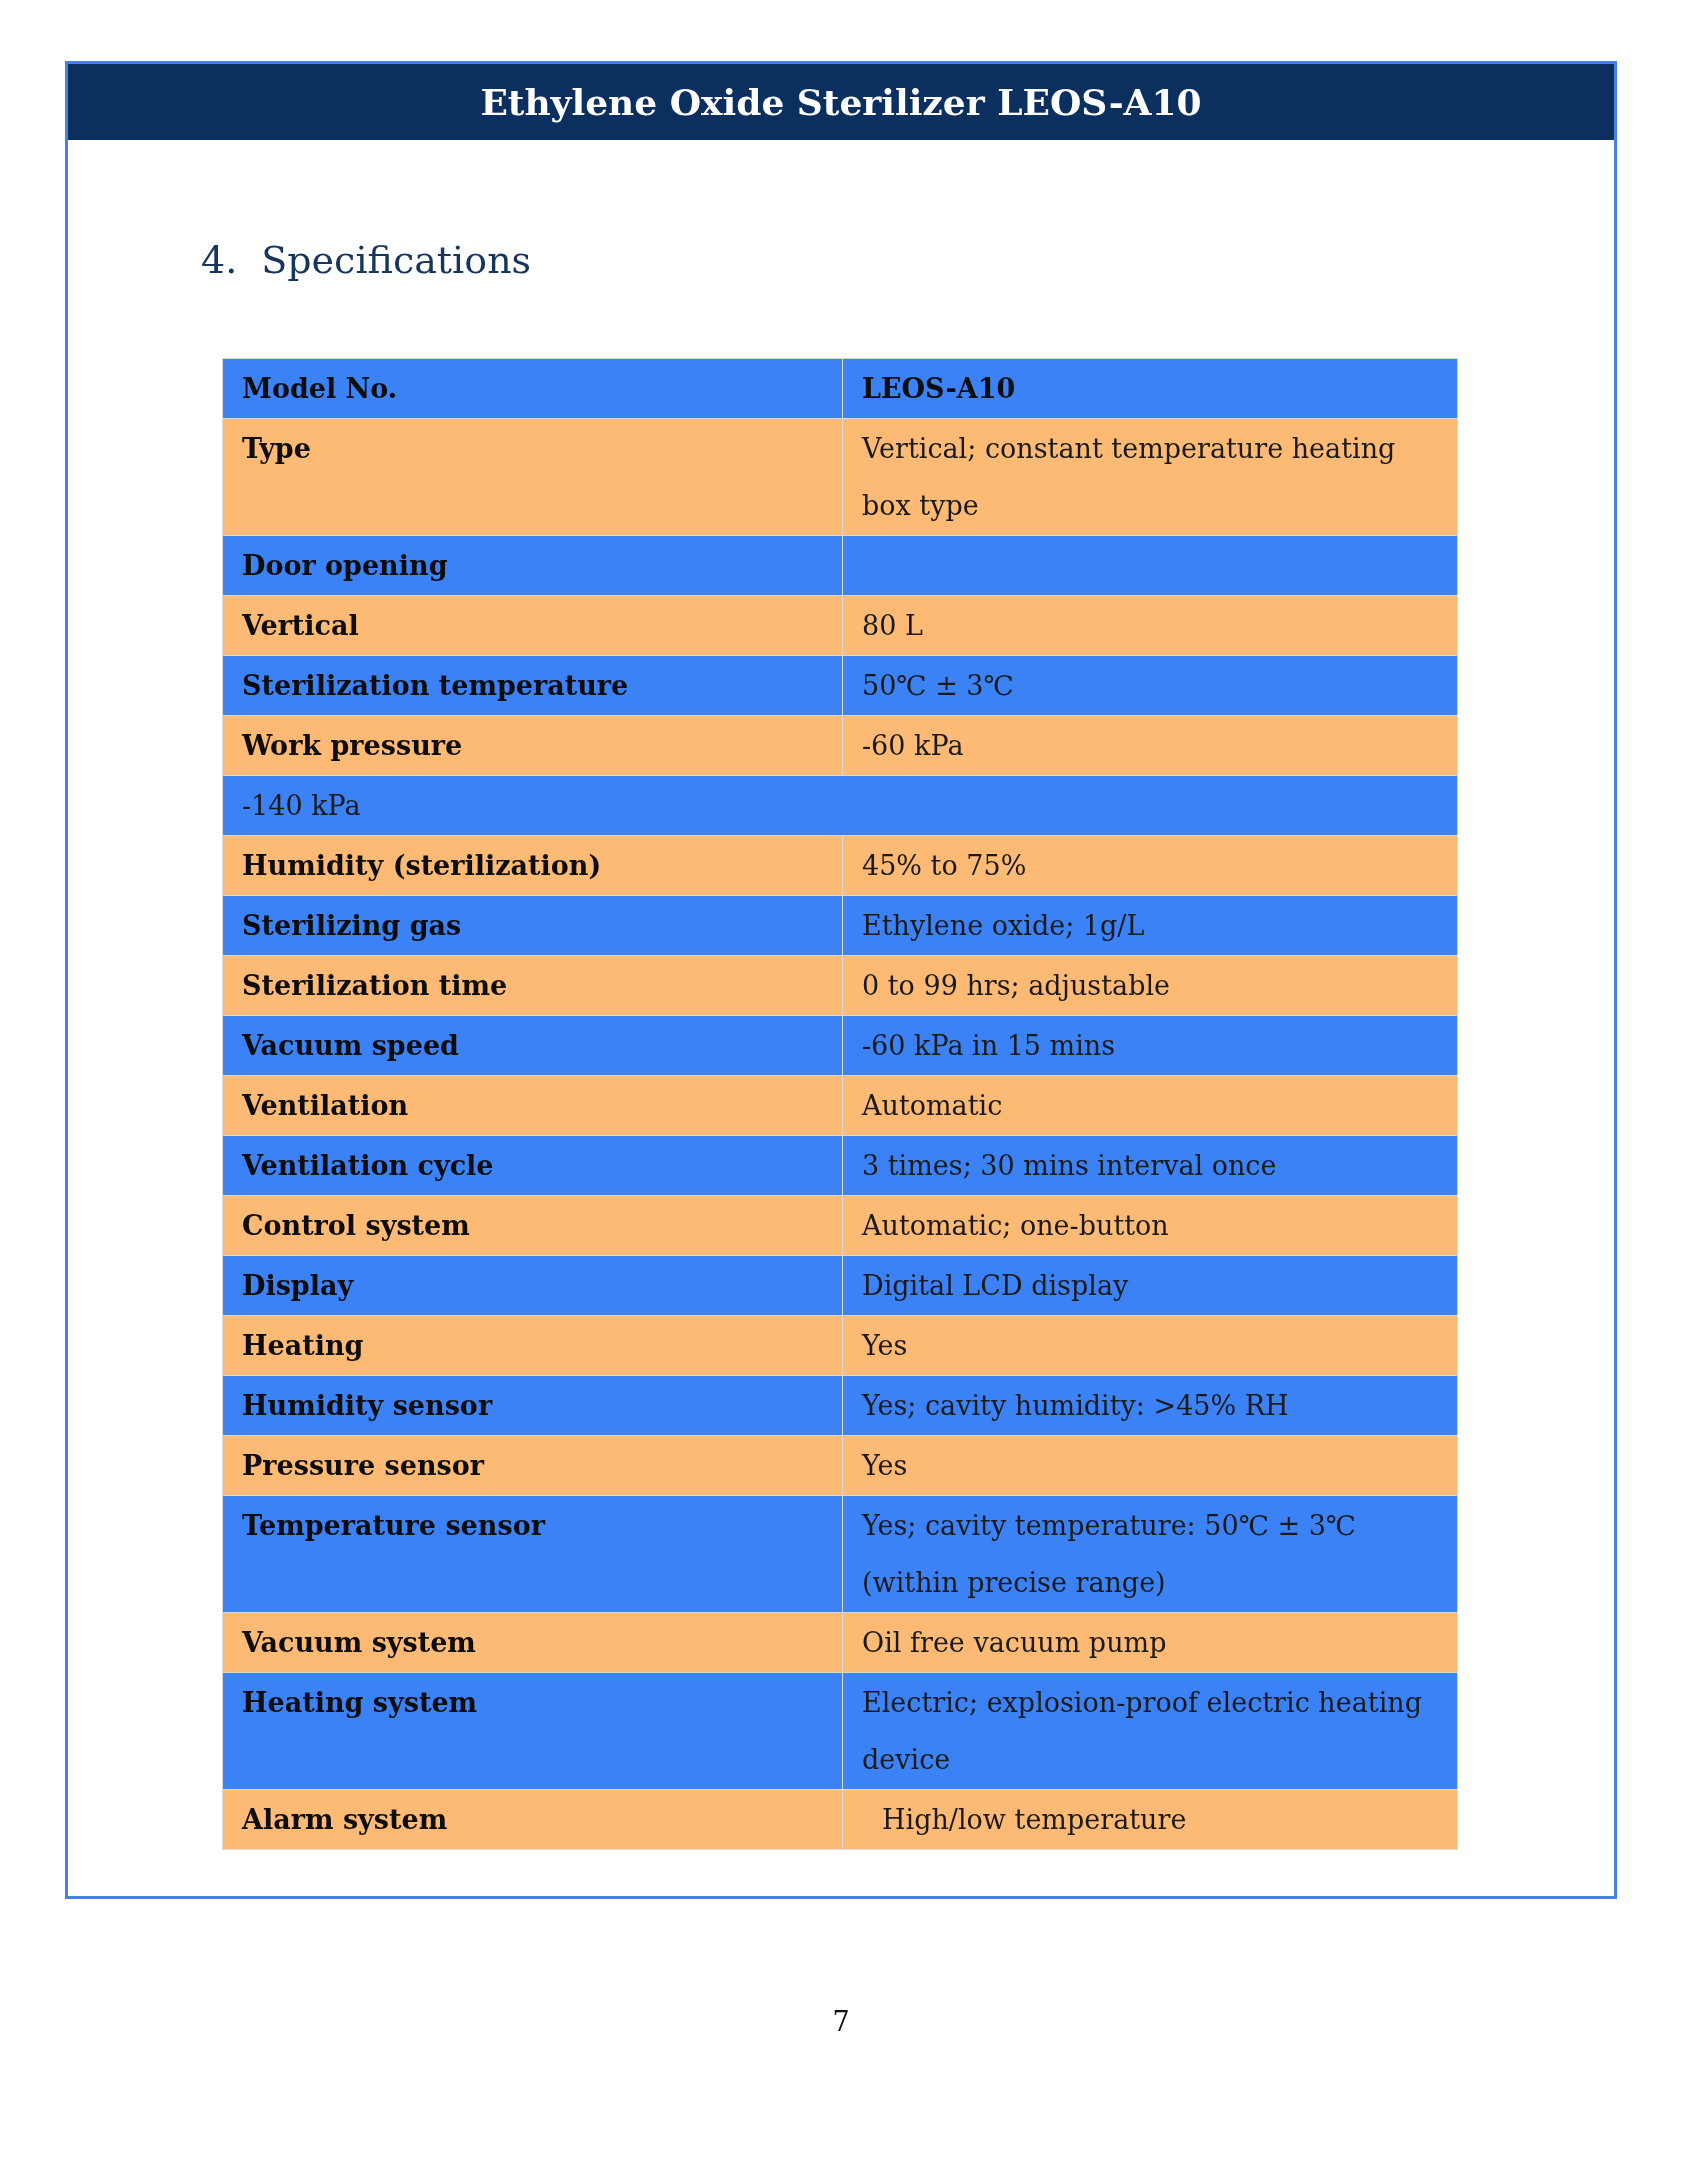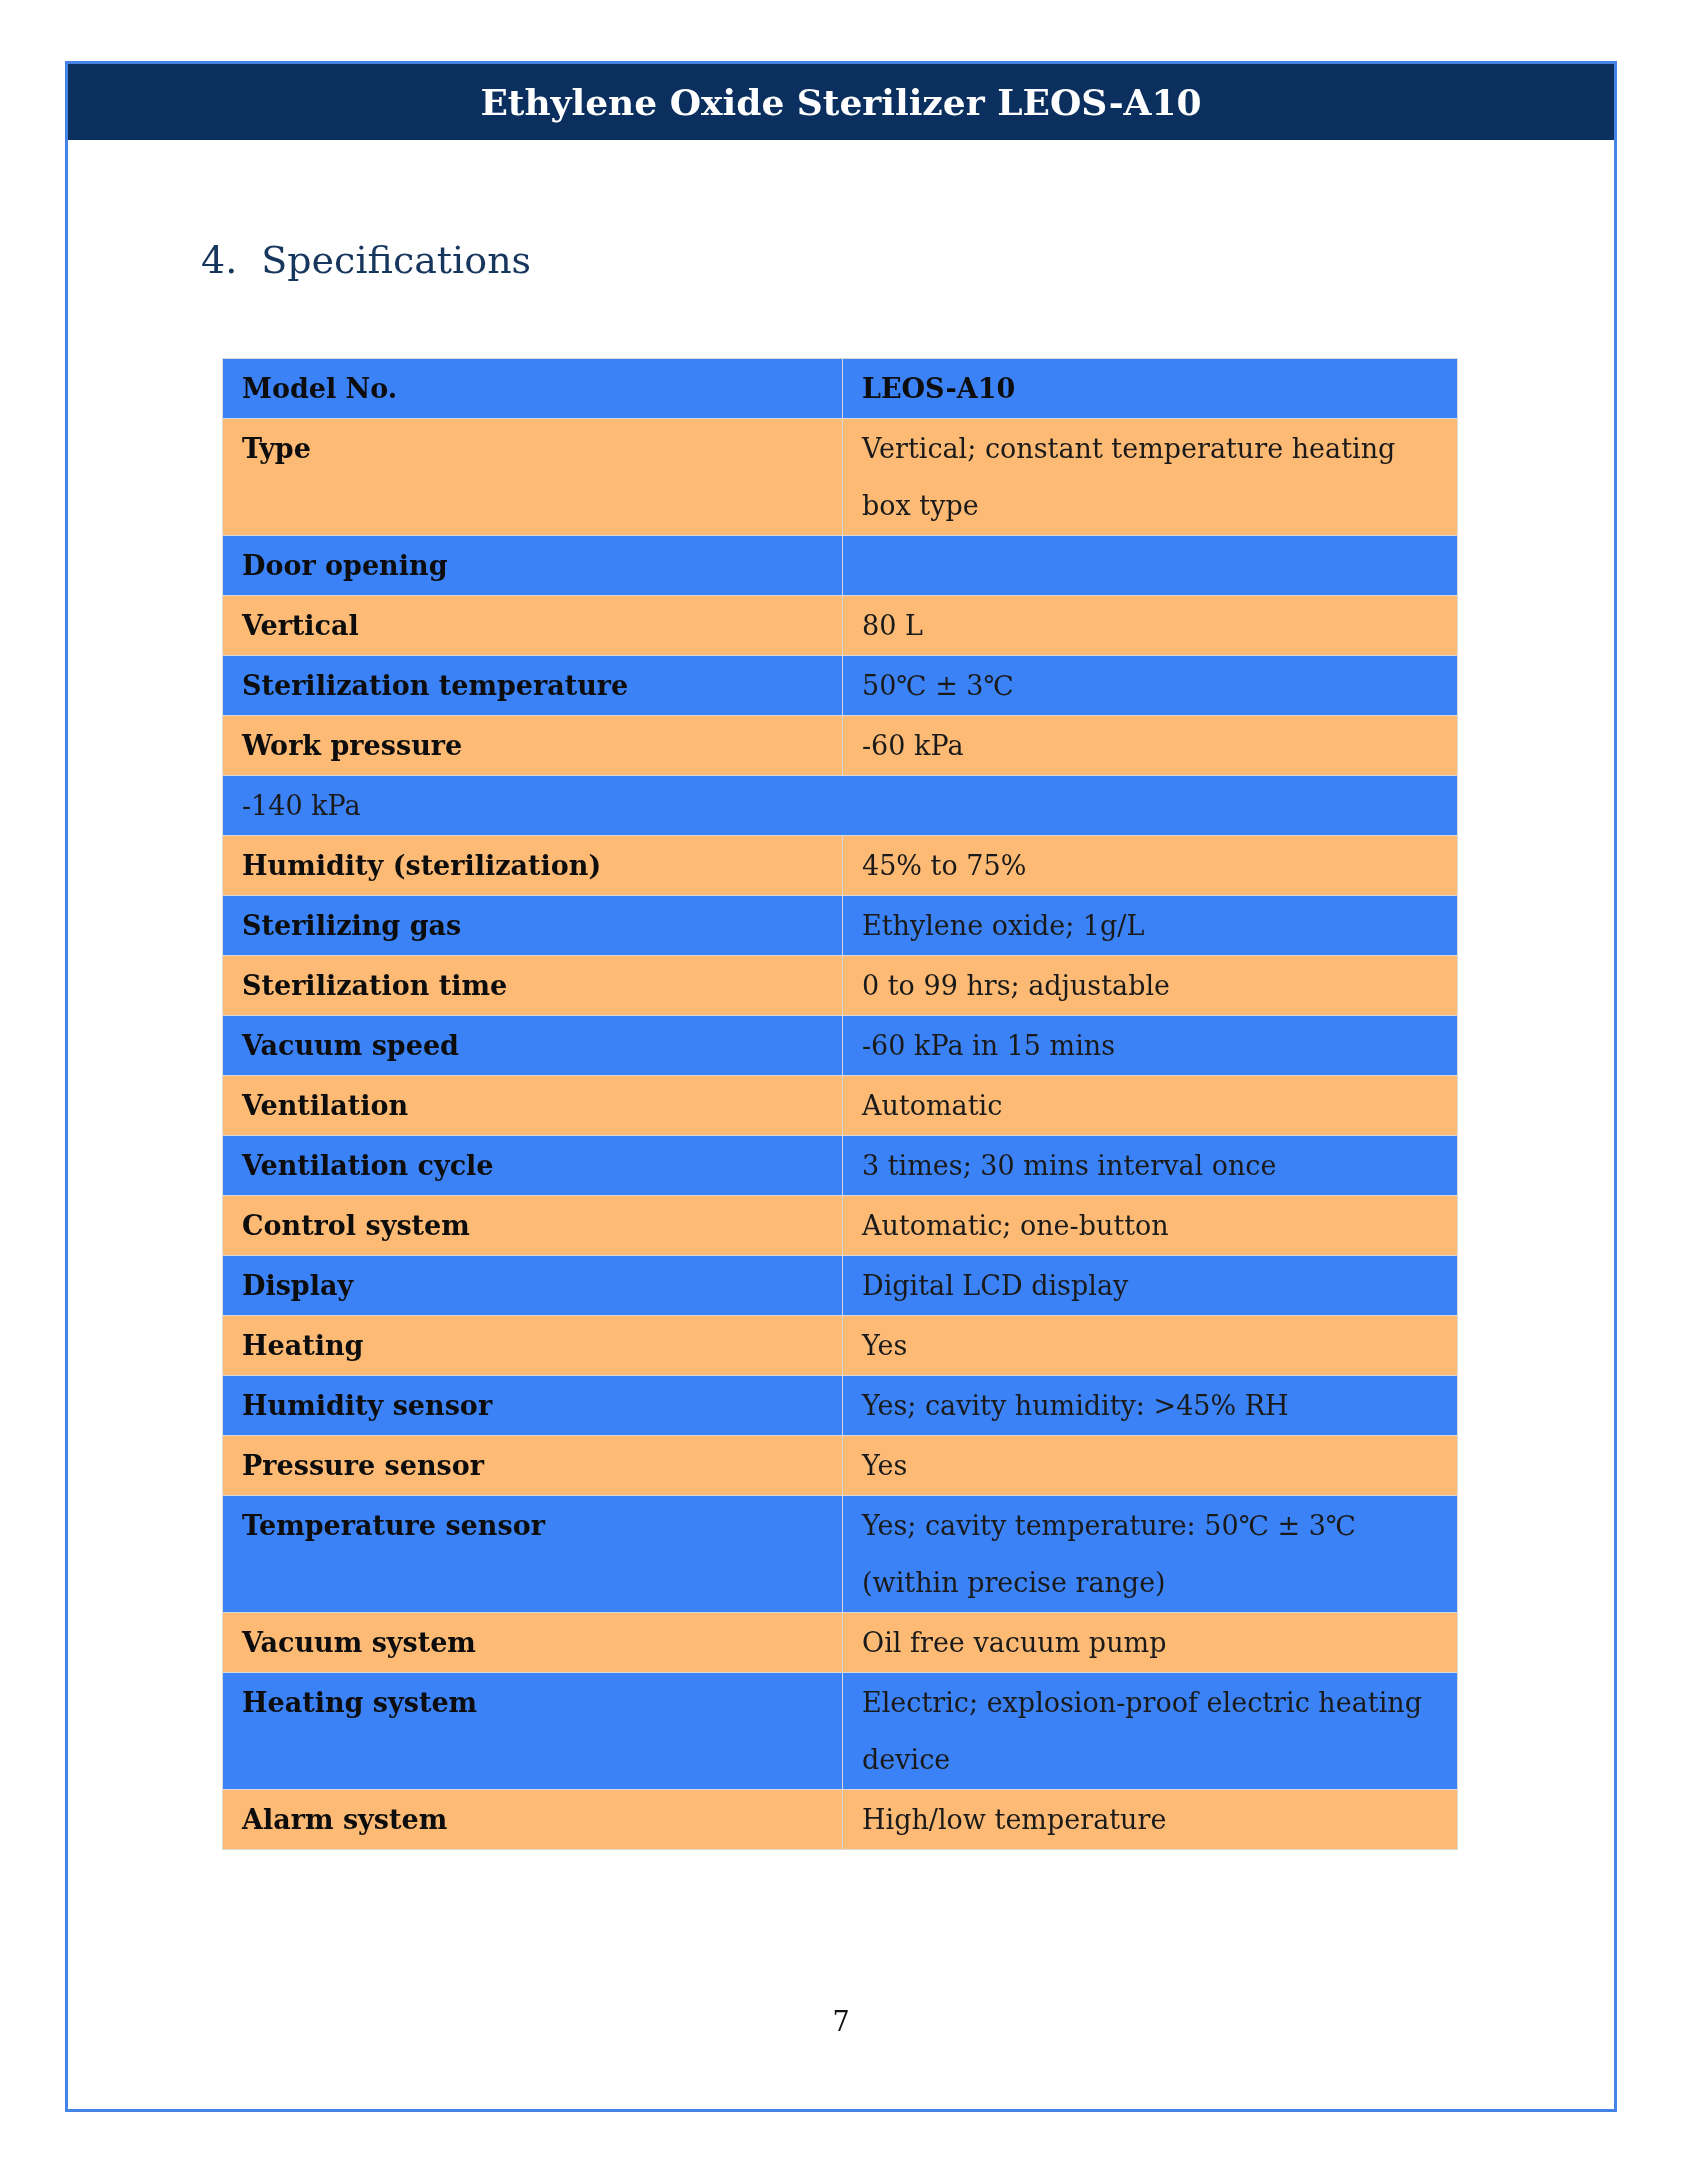--- a/index.html
+++ b/index.html
@@ -15,7 +15,7 @@
   .frame {
     position: absolute;
     left: 65px; top: 61px;
-    width: 1552px; height: 2051px;
+    width: 1552px; height: 1838px;
     border: 3px solid #4584e6;
     background: #ffffff;
   }

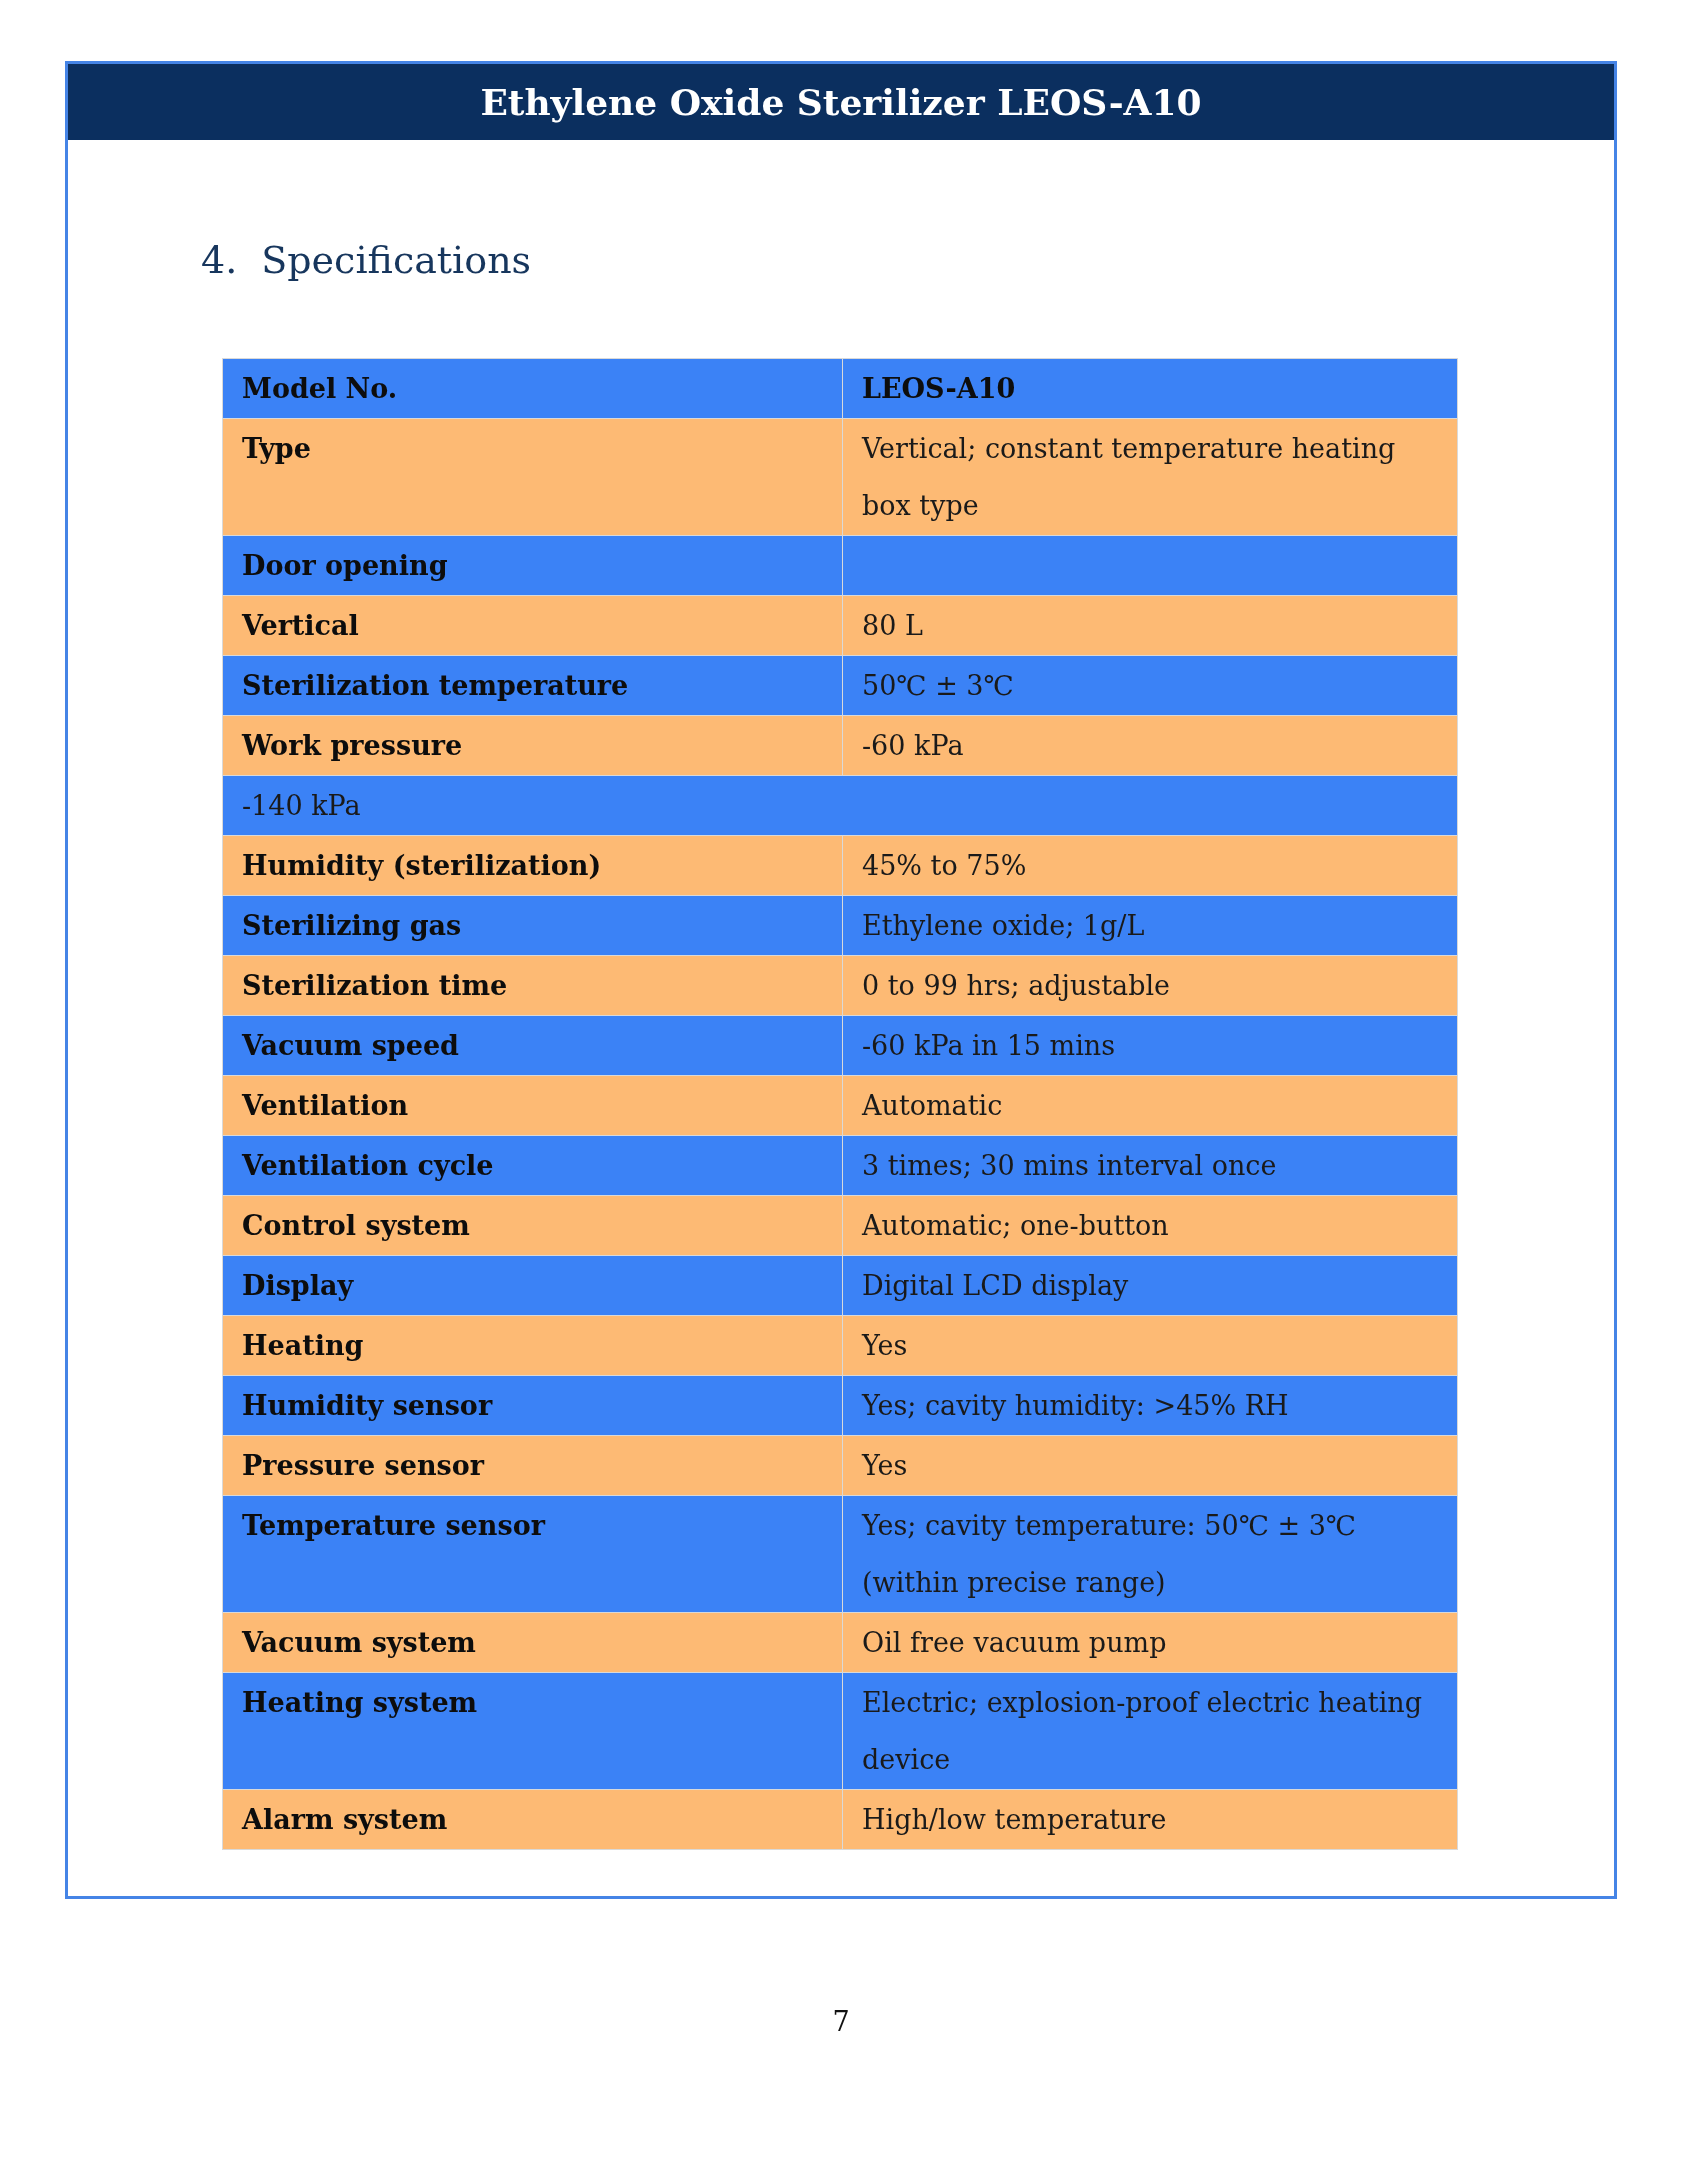--- a/index.html
+++ b/index.html
@@ -57,7 +57,7 @@
     border-bottom: 1px solid #d9d9d9;
     background: #3b82f6;
   }
-  .s-row:last-child { border-bottom: none; }
+  .s-row:last-child { border-bottom: none; gap: 20px; }
   .s-row.alt { background: #fdba74; }
   .cell {
     font-size: 27px;

